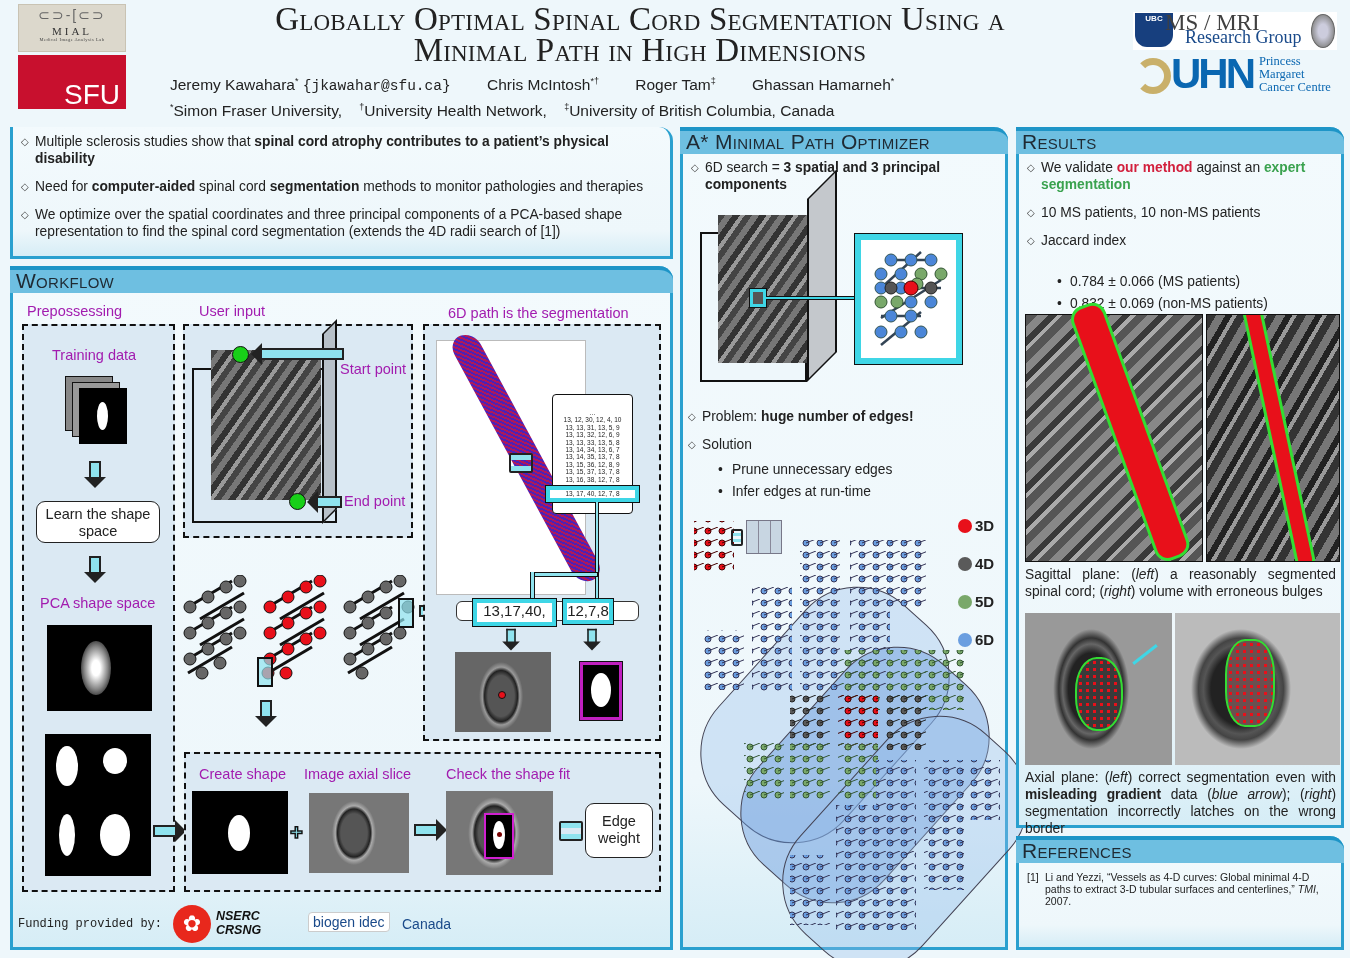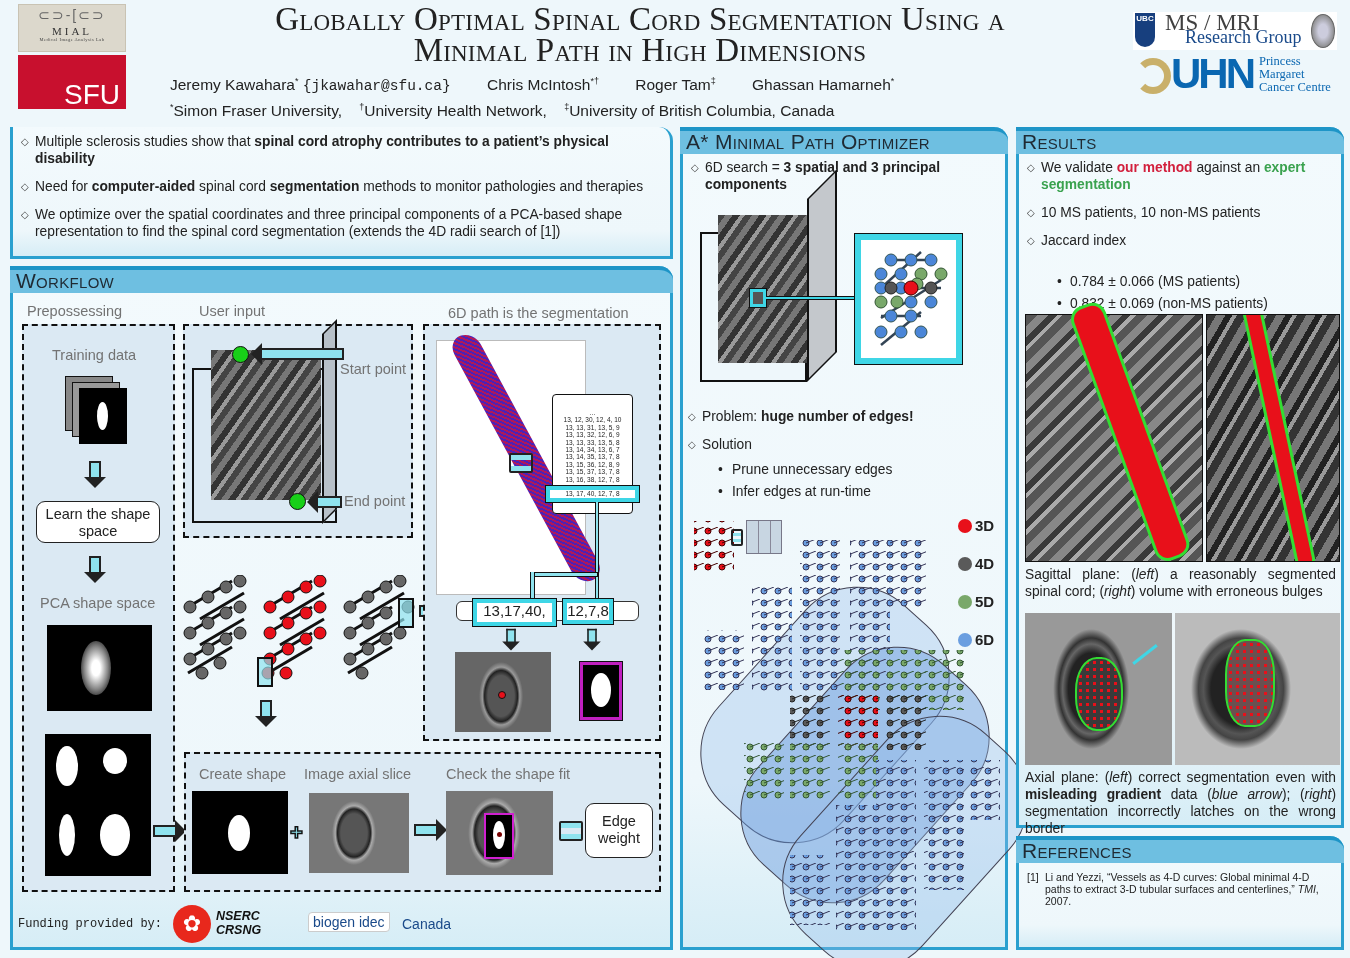--- a/index.html
+++ b/index.html
@@ -18,7 +18,7 @@
   .authors sup { font-size: 9px; }
   .authors .gap { display: inline-block; width: 32px; }
   .logo-ubc { position: absolute; left: 1133px; top: 12px; width: 204px; height: 38px; background: #fff; }
-  .logo-ubc .crest { position: absolute; left: 2px; top: 1px; width: 20px; height: 34px; background: #173f7e; color: #fff; font-size: 8px; font-weight: bold; text-align: center; line-height: 12px; border-radius: 0 0 12px 12px; }
+  .logo-ubc .crest { position: absolute; left: 2px; top: 1px; width: 38px; height: 34px; background: #173f7e; color: #fff; font-size: 8px; font-weight: bold; text-align: center; line-height: 12px; border-radius: 0 0 12px 12px; }
   .logo-ubc .ms { position: absolute; left: 32px; top: -2px; font-family: "Liberation Serif", serif; font-size: 23px; color: #404040; }
   .logo-ubc .rg { position: absolute; left: 52px; top: 15px; font-family: "Liberation Serif", serif; font-size: 18px; color: #1a4a8a; }
   .logo-ubc .brain { position: absolute; right: 2px; top: 2px; width: 24px; height: 34px; border-radius: 50%; background: radial-gradient(#ccd 30%, #888 75%); border: 1px solid #666; }

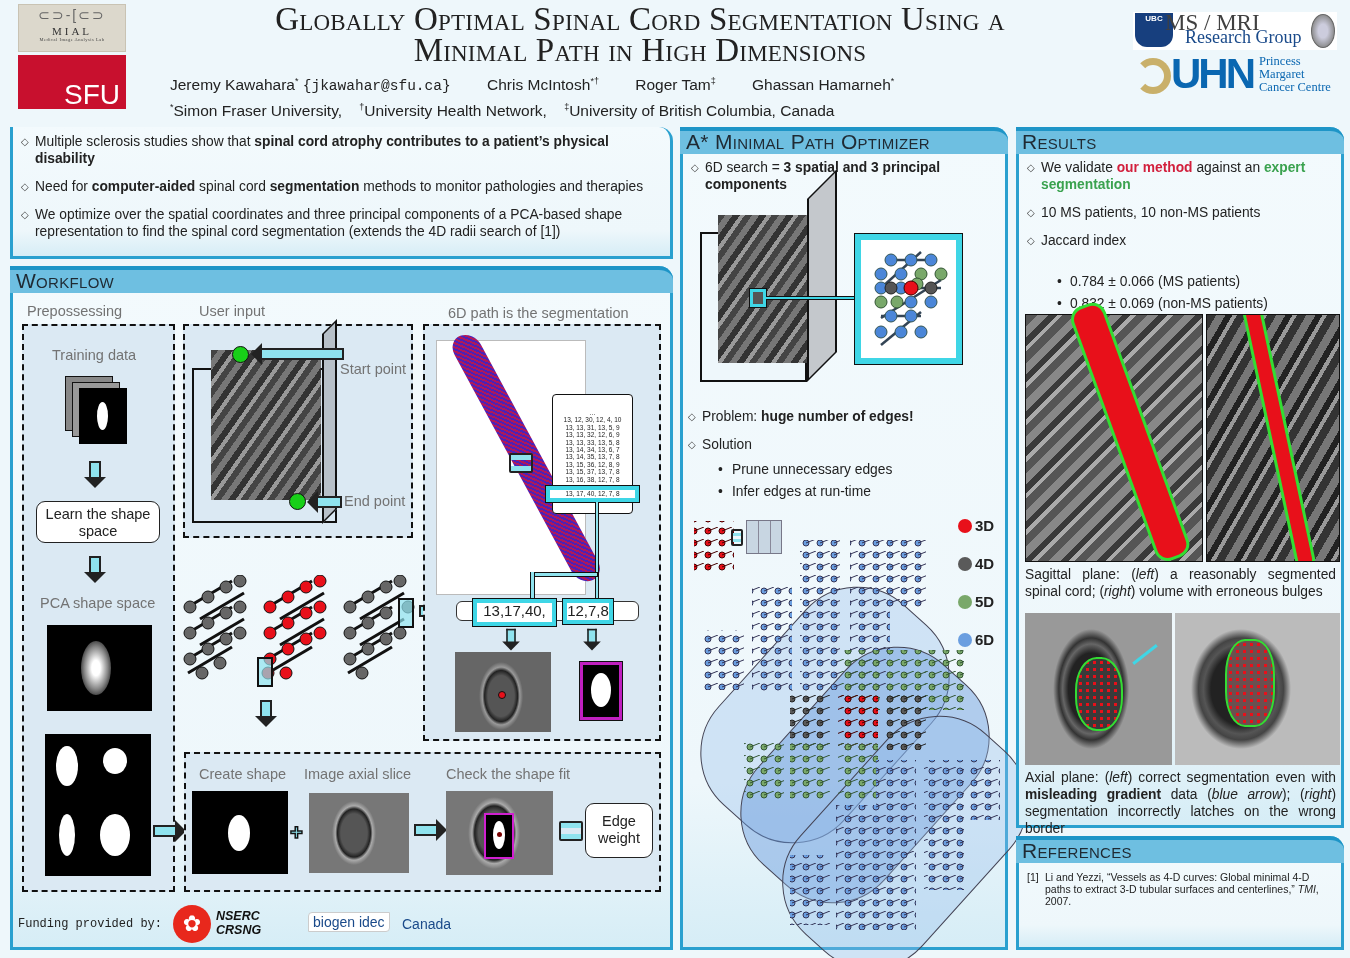--- a/index.html
+++ b/index.html
@@ -41,7 +41,7 @@
 
   
   .dash { position: absolute; border: 2px dashed #111; background: #dbe9f3; }
-  .lbl { position: absolute; font-size: 14.5px; color: #737373; white-space: nowrap; }
+  .lbl { position: absolute; font-size: 14.5px; color: #a21caf; white-space: nowrap; }
   .arrow-down { position: absolute; width: 12px; height: 18px; background: #8fe3ee; border: 2px solid #222; border-bottom: none; }
   .arrow-down::after { content: ""; position: absolute; left: -7px; top: 14px; border-left: 11px solid transparent; border-right: 11px solid transparent; border-top: 11px solid #222; }
   .arrow-right { position: absolute; height: 12px; background: #8fe3ee; border: 2px solid #222; border-right: none; }

